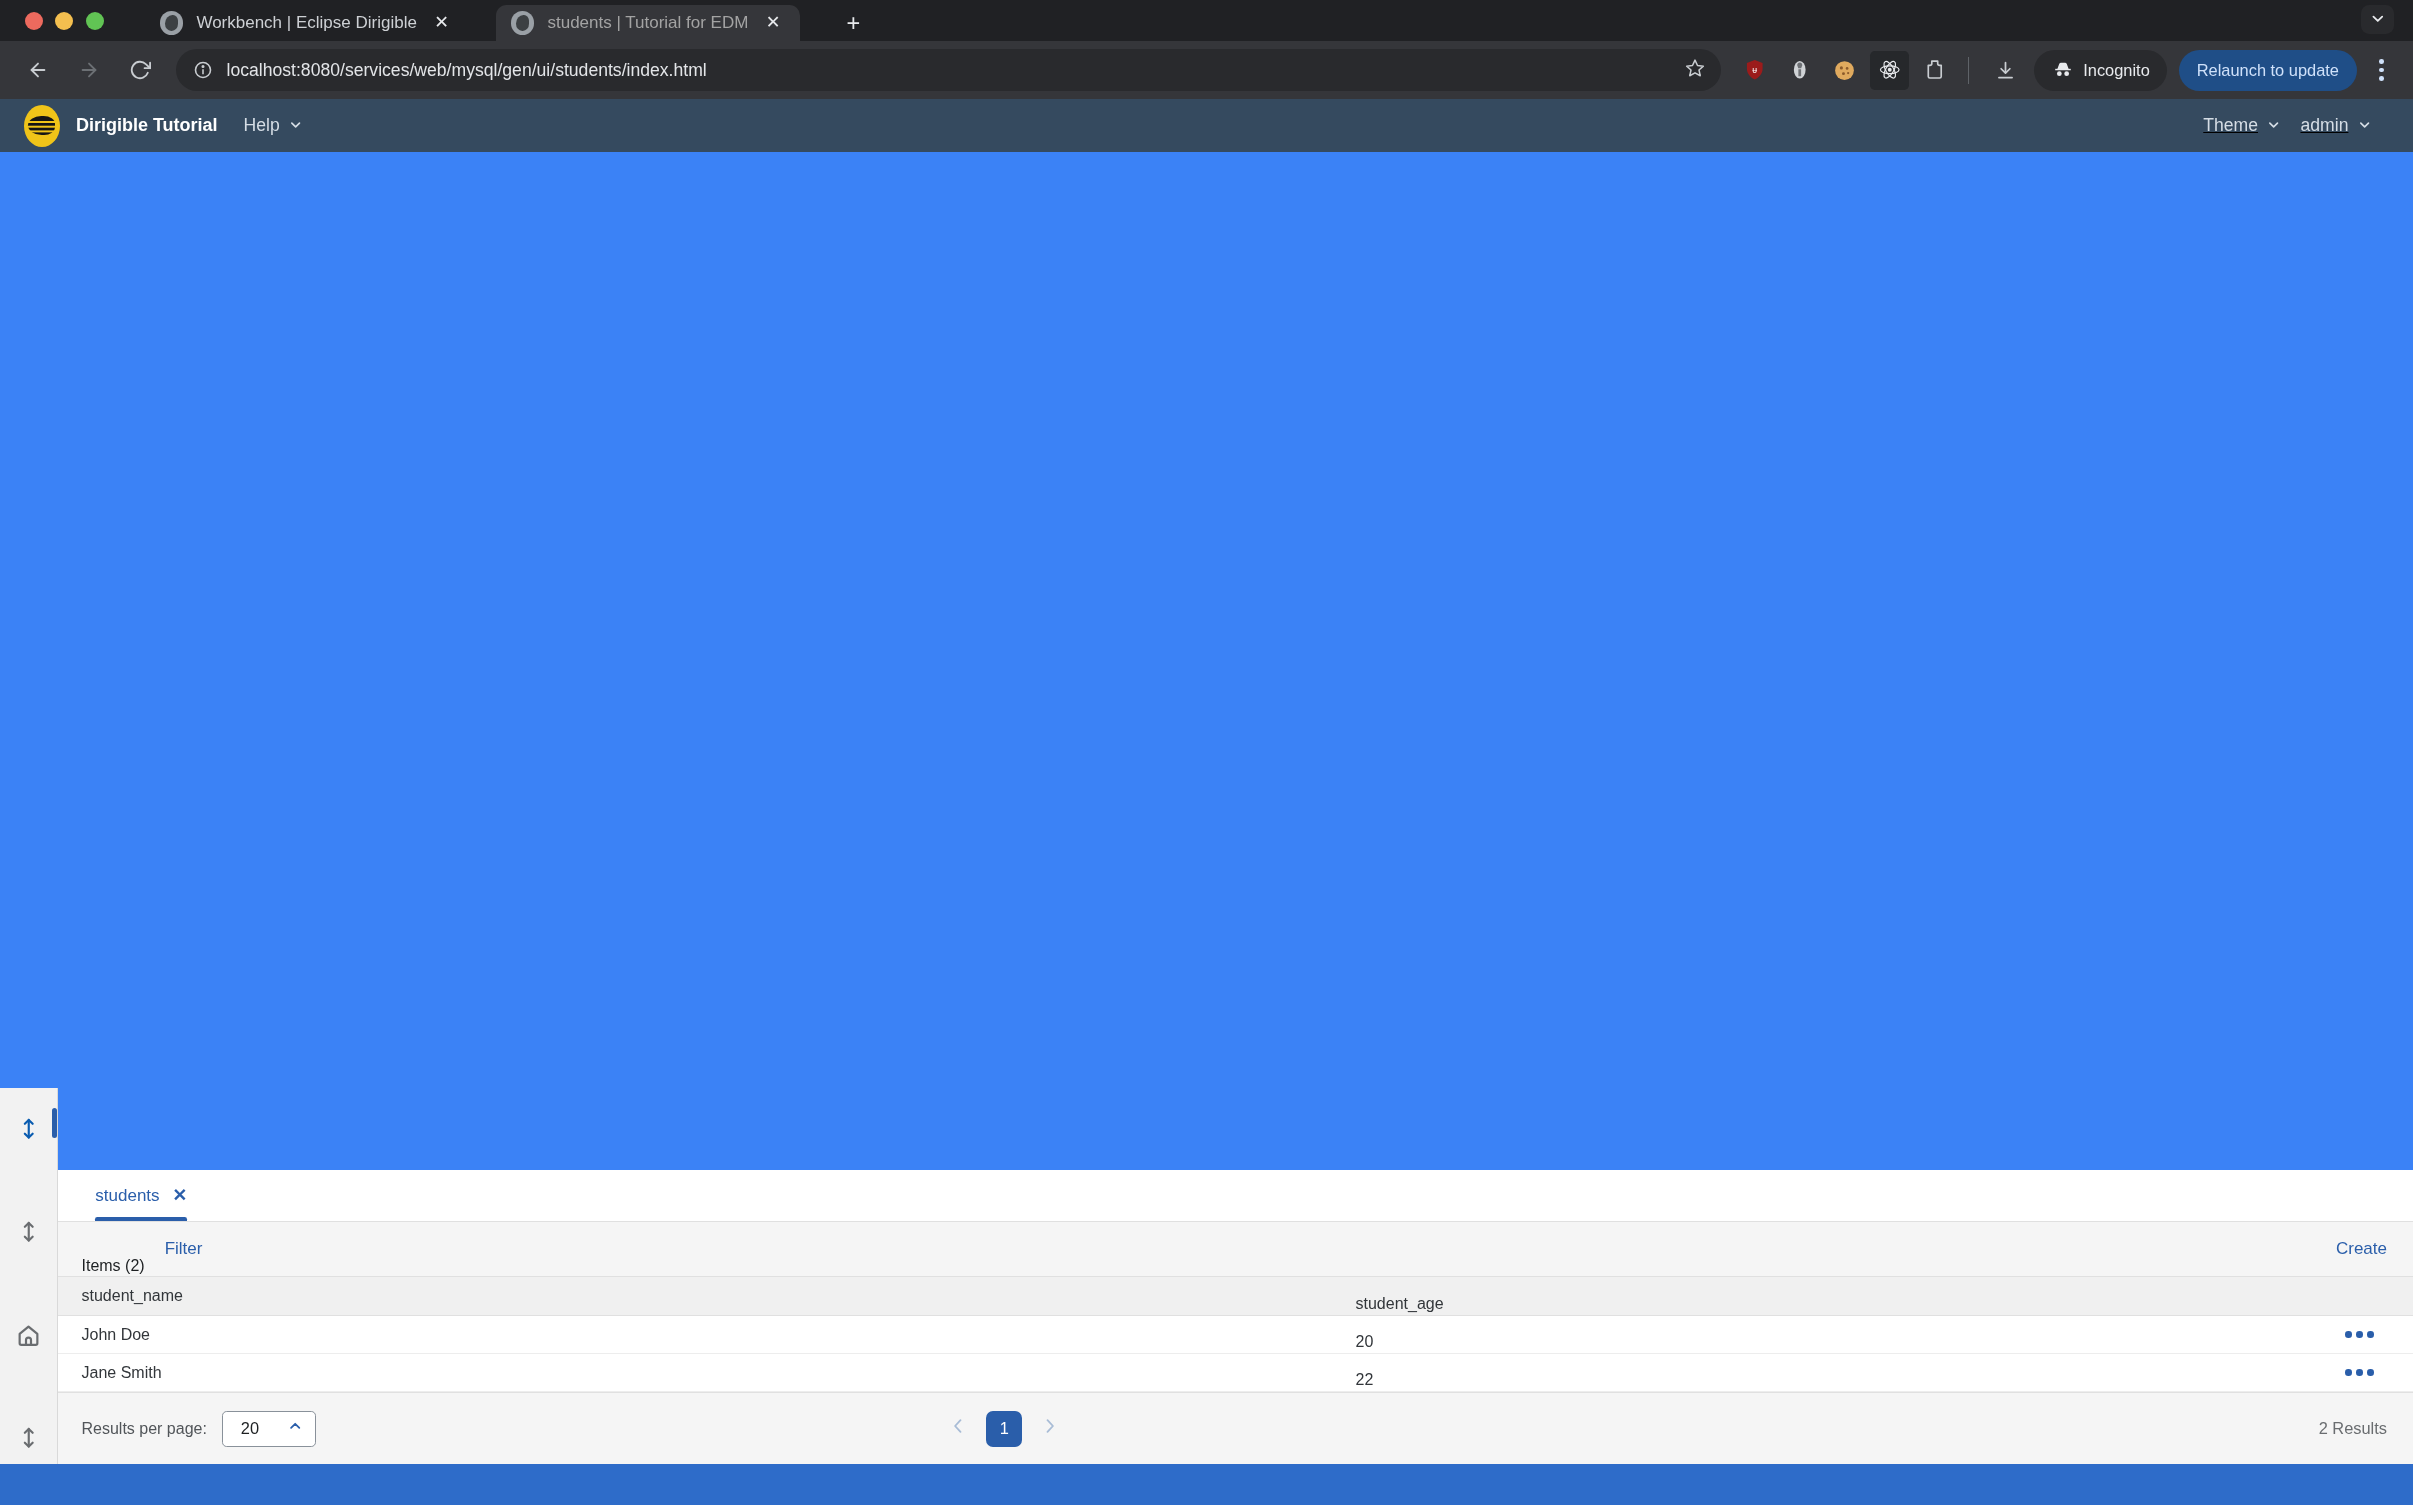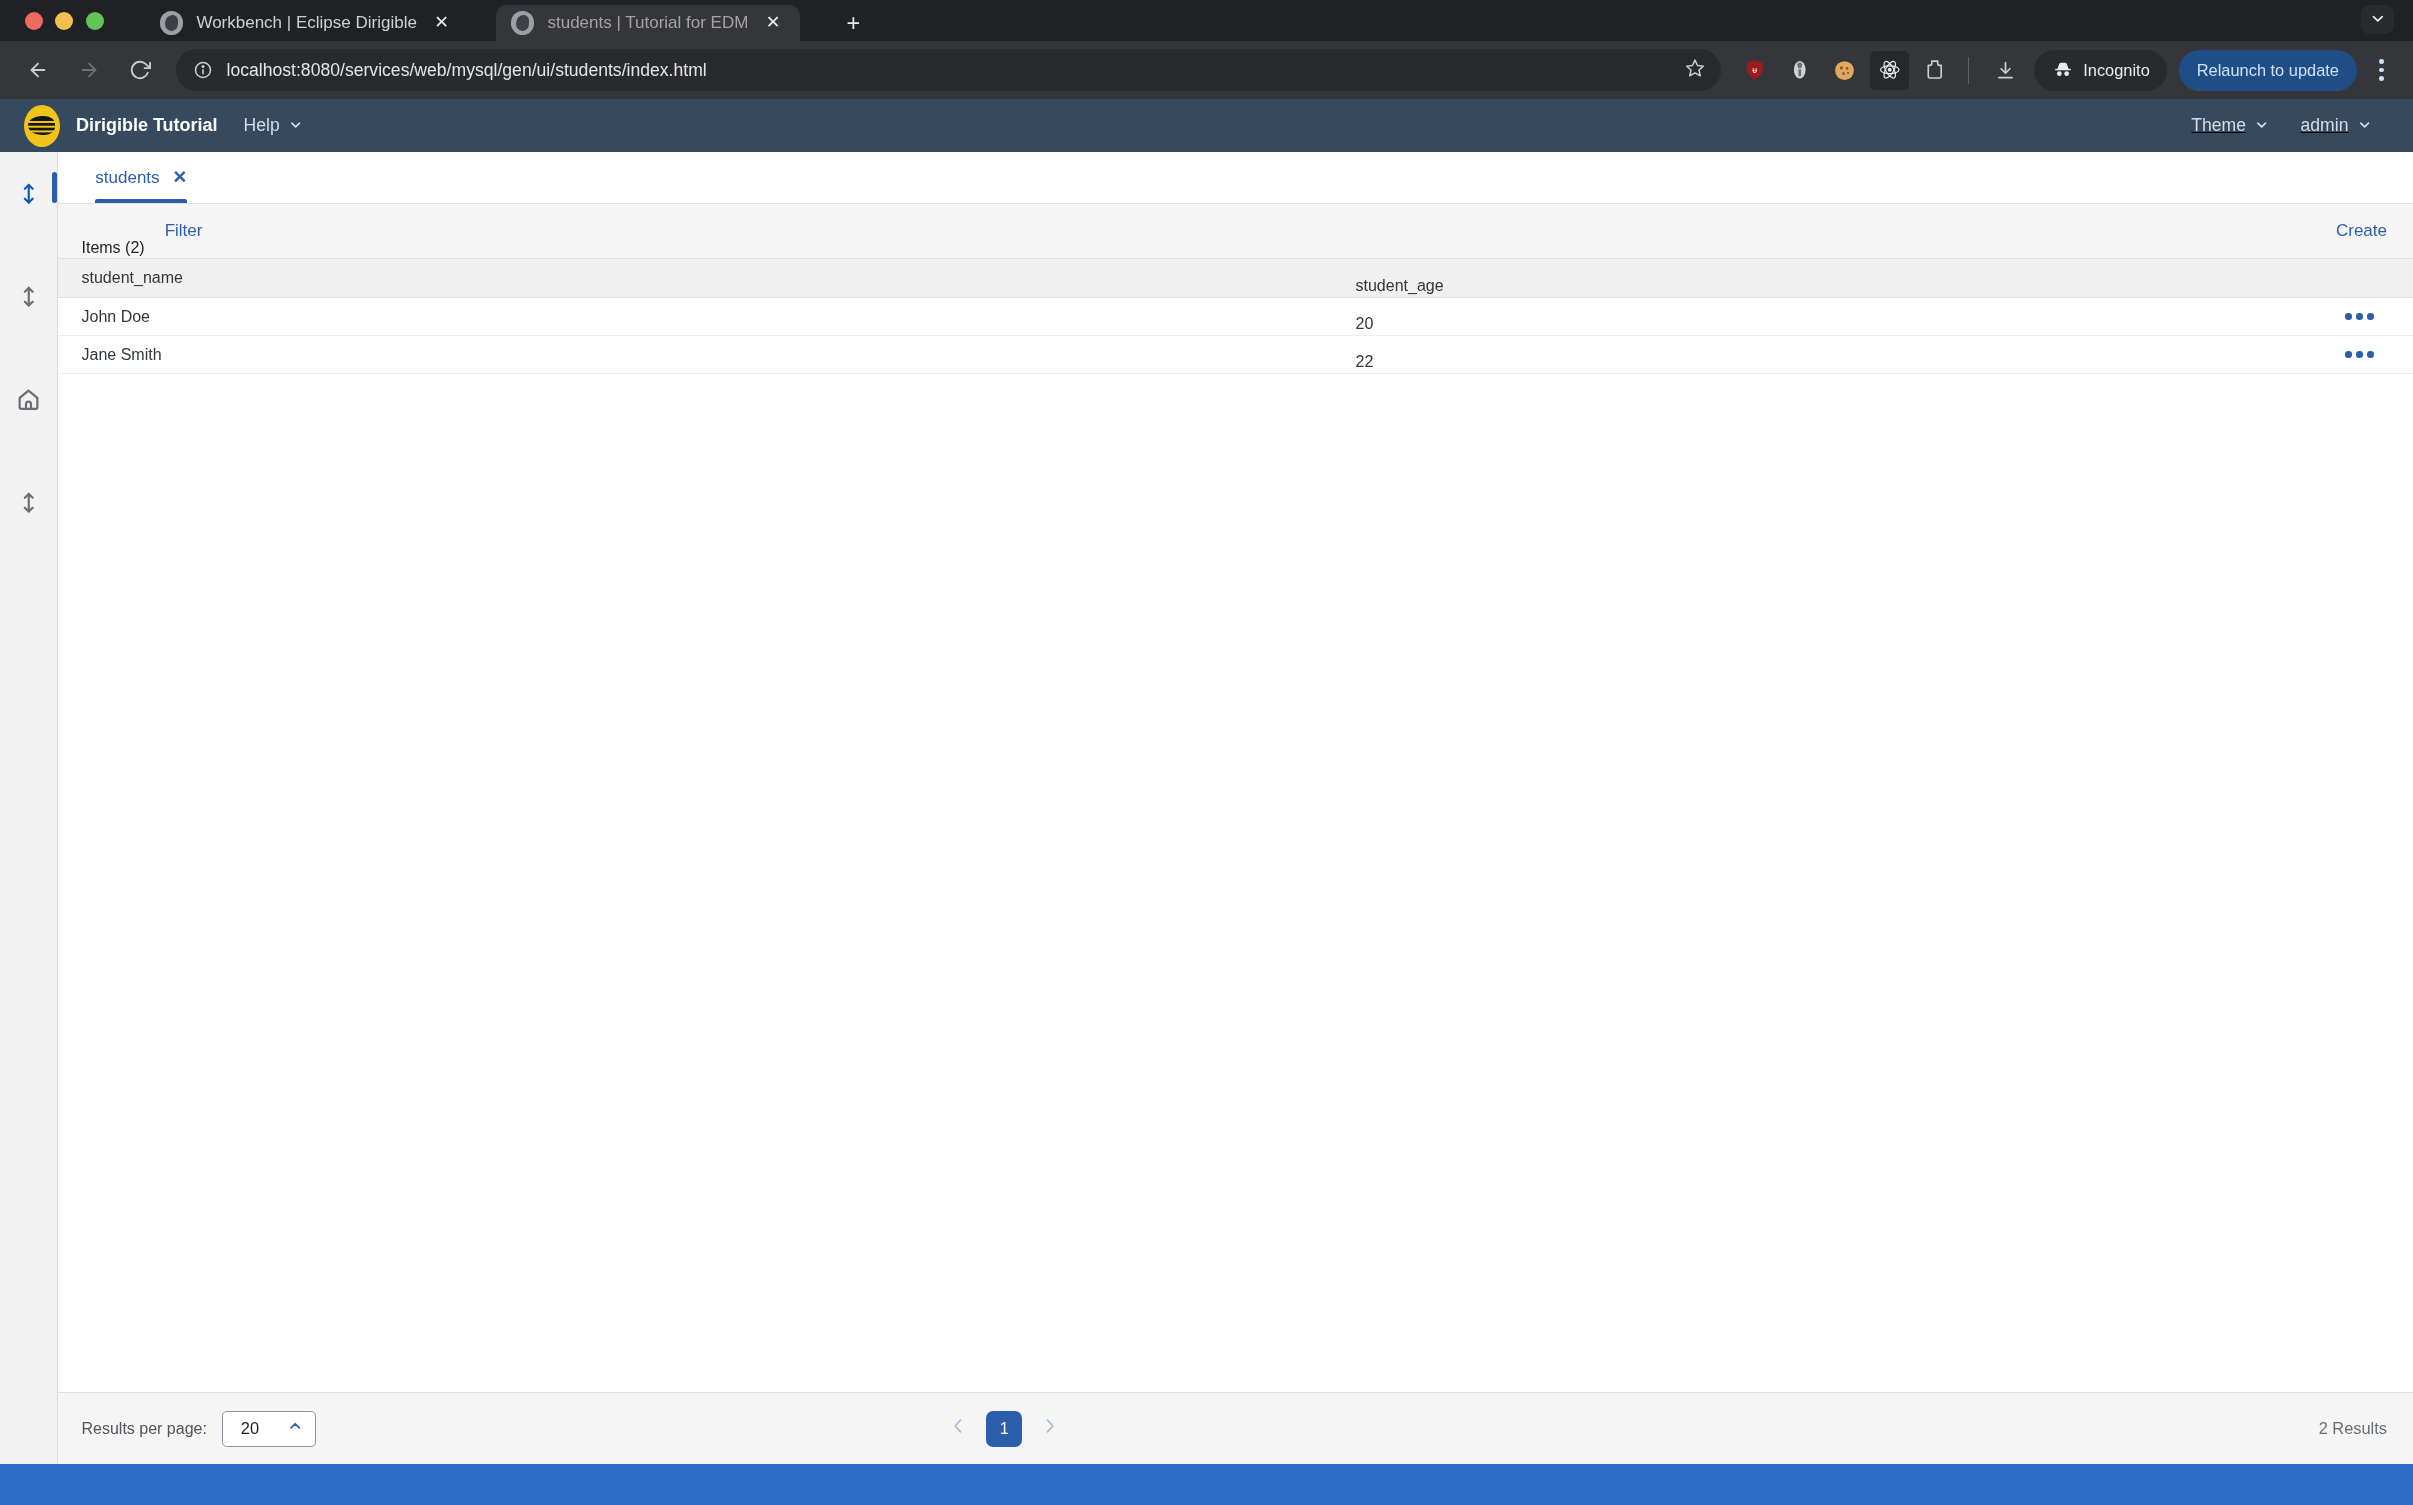--- a/index.html
+++ b/index.html
@@ -414,7 +414,7 @@
               </svg>
           </span>
         </span>
-        <span class="hdr-link" style="margin-left:12px">
+        <span class="hdr-link" style="margin-left:0">
           <span>admin</span>
           <span class="chev">
             <svg width="15.3" height="15.3" viewBox="0 0 24 24" fill="none" stroke="currentColor" stroke-width="2.6" stroke-linecap="round" stroke-linejoin="round">

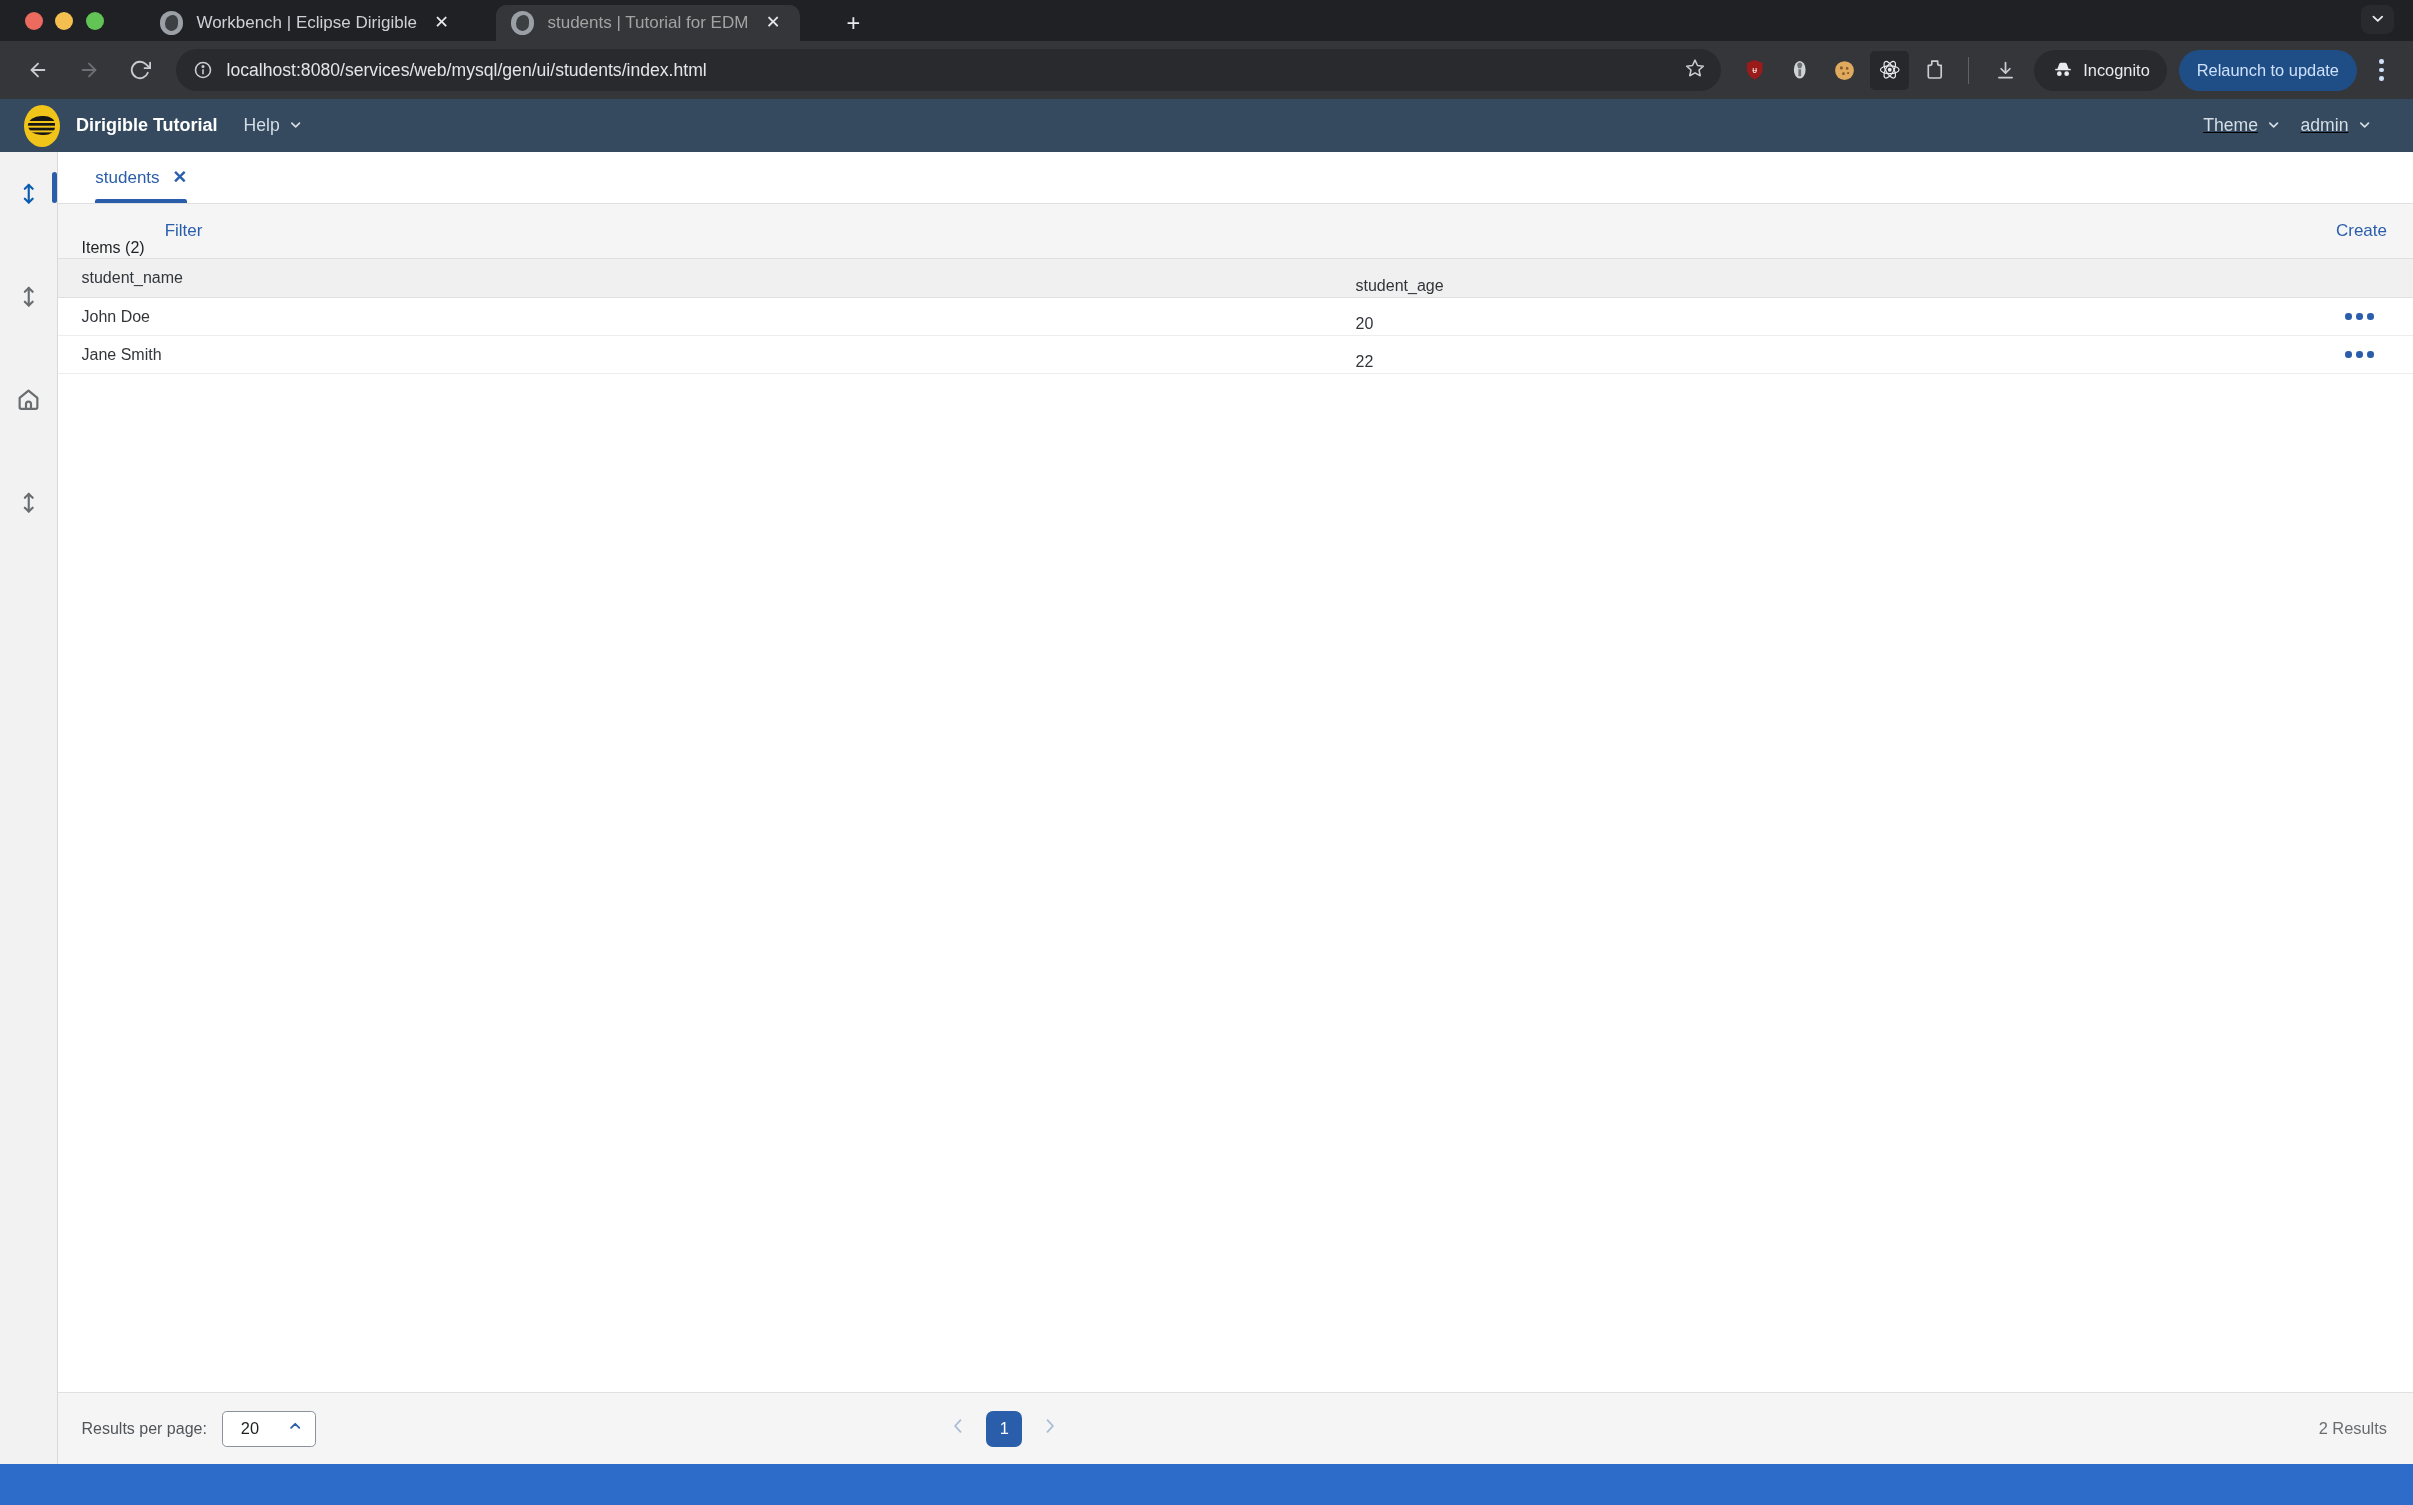--- a/index.html
+++ b/index.html
@@ -158,7 +158,7 @@
   .hdr-right { margin-left: auto; display: flex; align-items: center; gap: 19px; padding-right: 17.6px; text-decoration: underline; }
   .chev { font-size: 14px; line-height: 1; }
 
-  .app-body { flex: 1 1 auto; display: flex; min-height: 0; }
+  .app-body { flex: 1 1 auto; display: flex; min-height: 0; align-items: flex-end; }
 
   .side-nav {
     width: 58px; flex: 0 0 58px; background: #f2f2f2;

